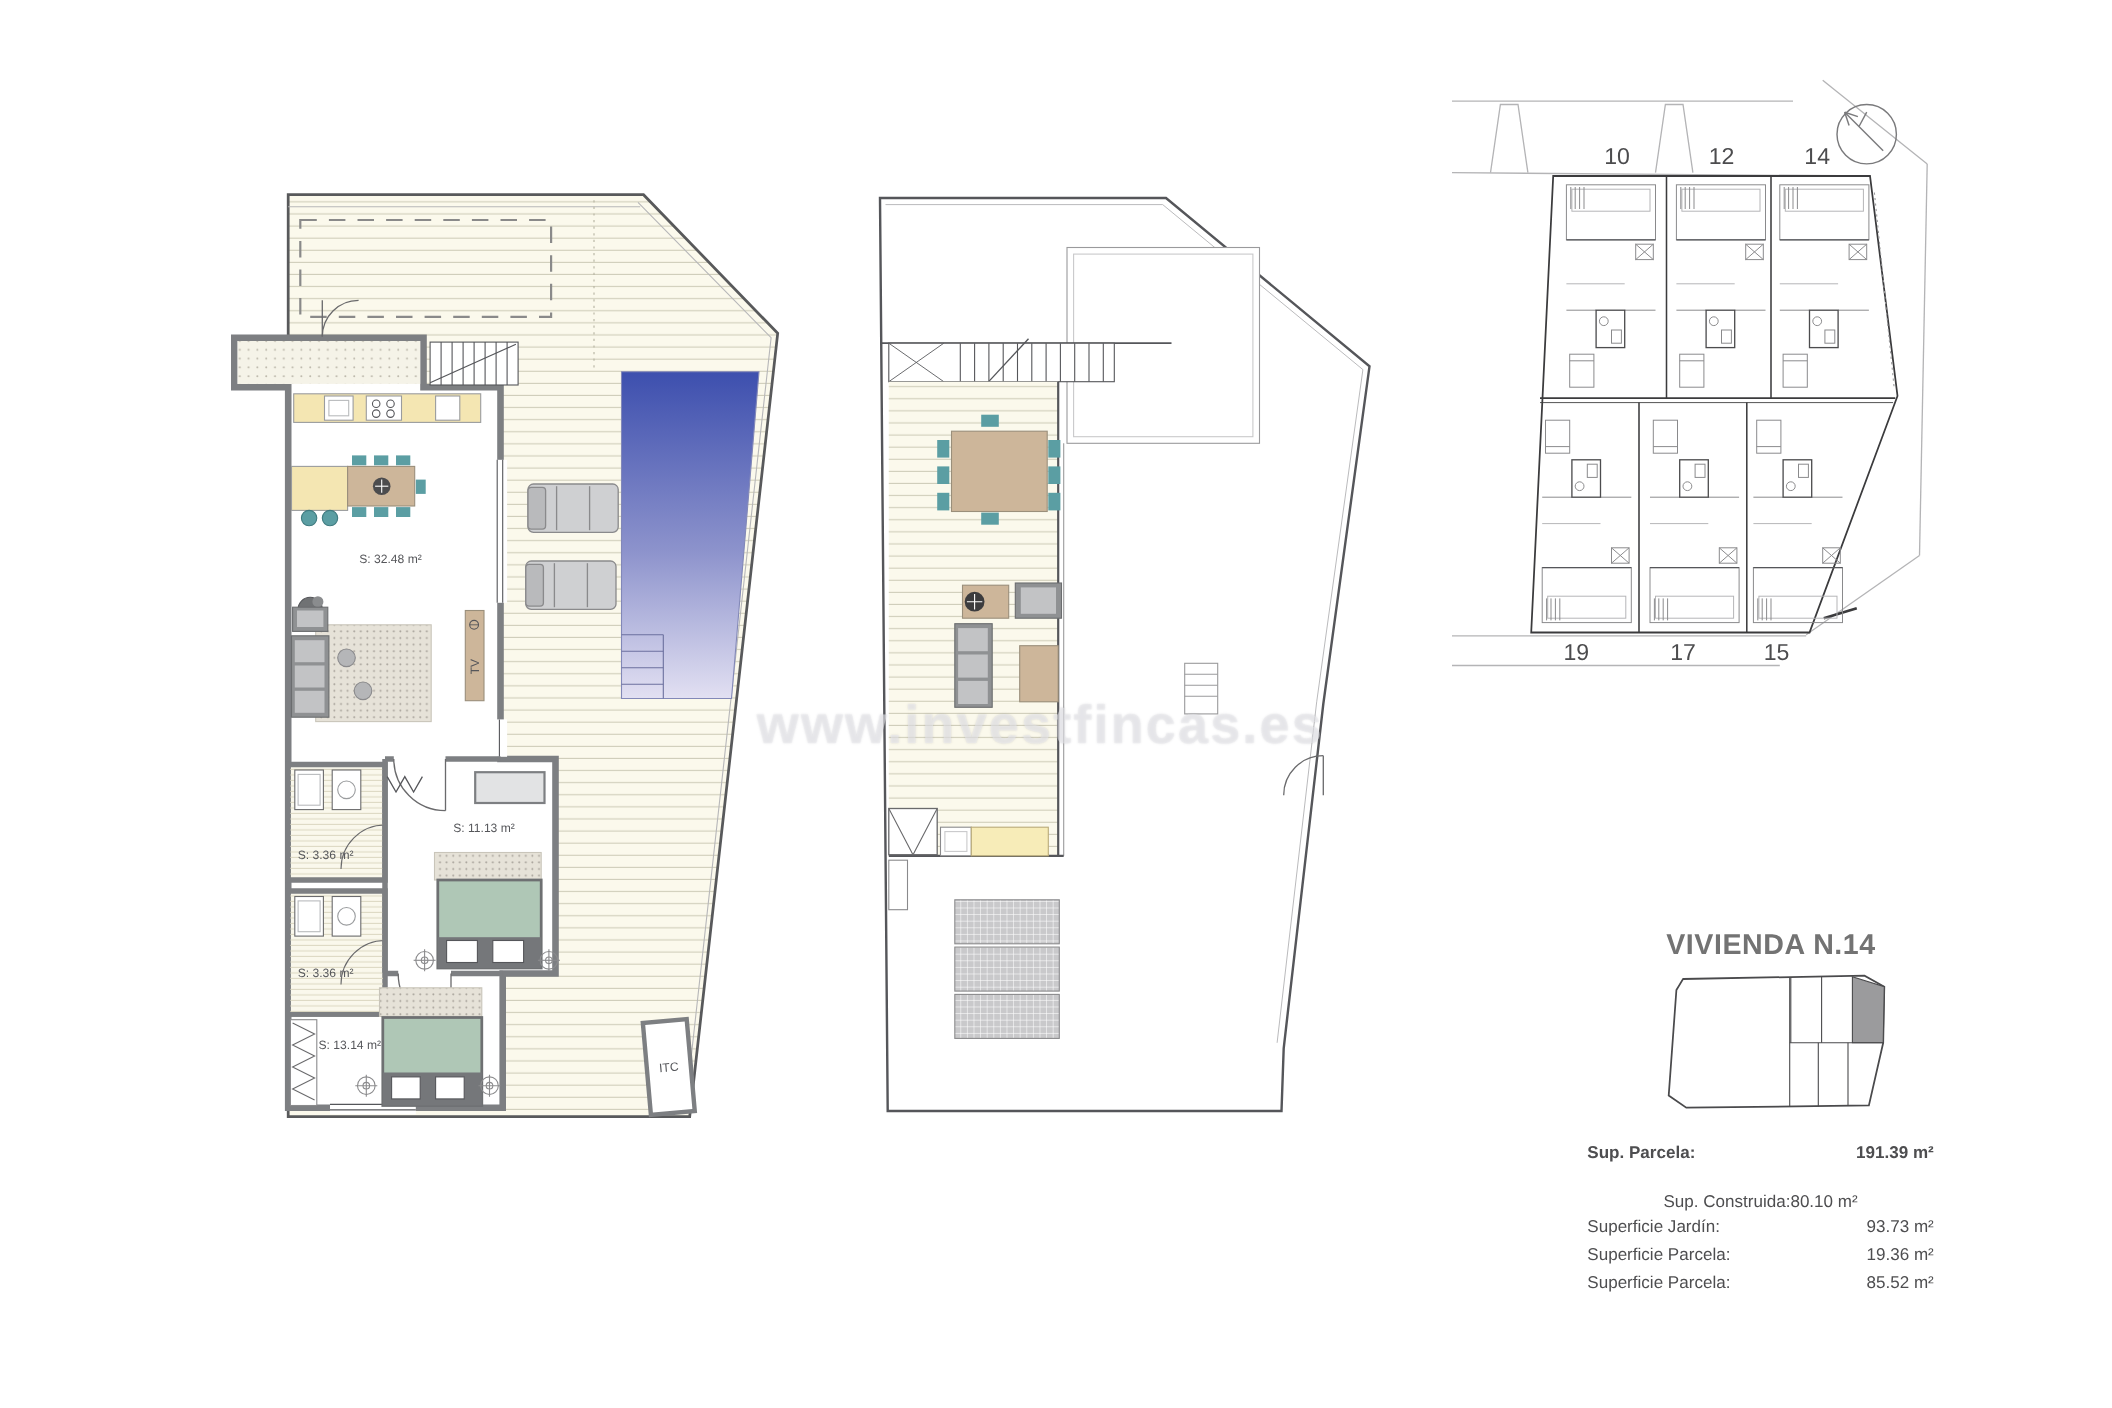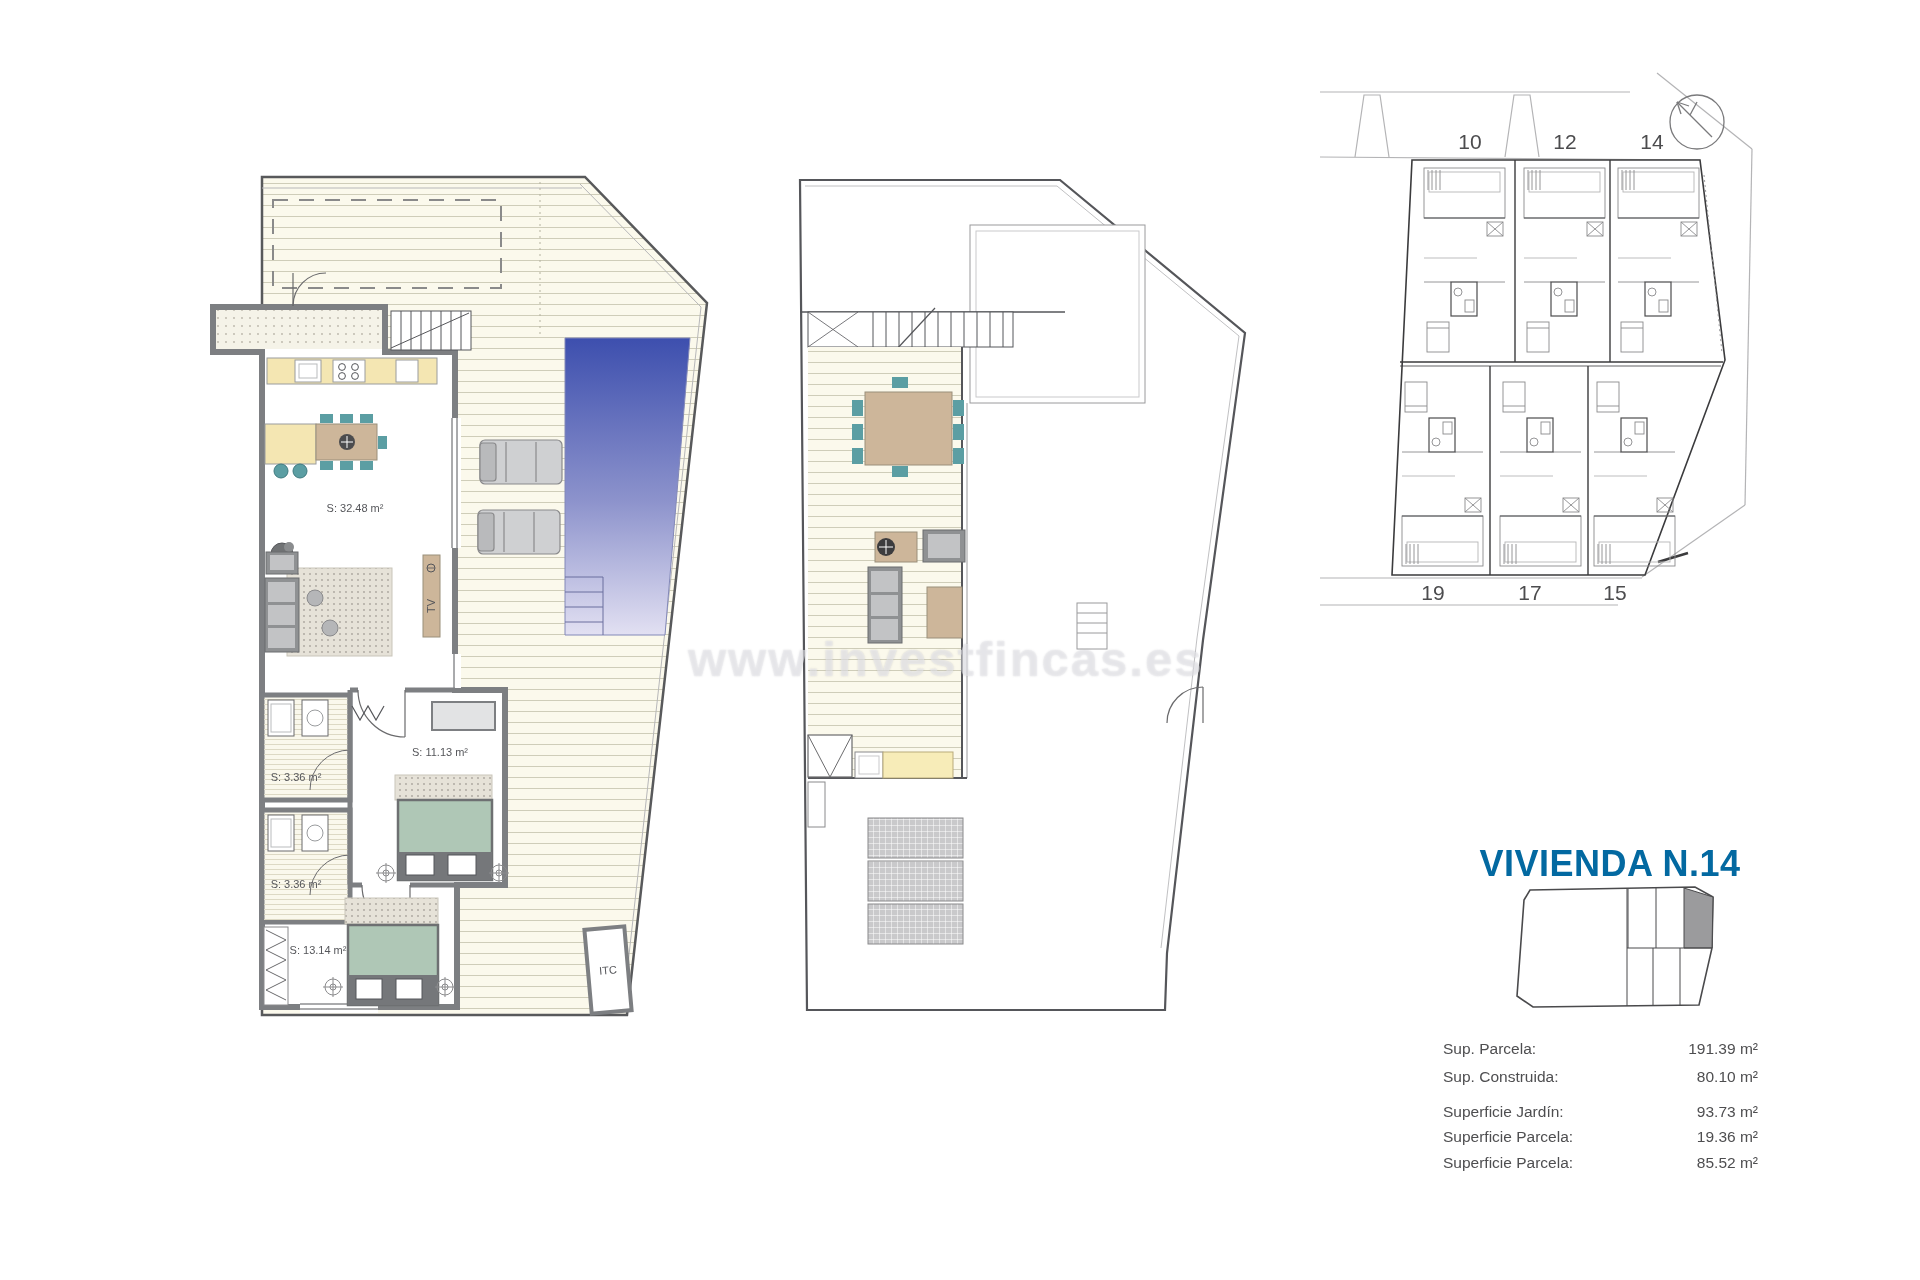--- a/index.html
+++ b/index.html
@@ -14,7 +14,7 @@
      color:rgba(236,236,240,0.55);text-shadow:0 0 2px rgba(140,140,150,0.30);
      z-index:5;}
   #info-title{left:1380px;top:843px;width:460px;text-align:center;
-     font-size:36px;font-weight:bold;color:#0369a1;letter-spacing:0.5px;}
+     font-size:26px;font-weight:bold;color:#737373;letter-spacing:0.5px;}
   #specs{left:1443px;top:1040px;width:315px;color:#4e4e50;font-size:15.5px;}
   .spec-row{display:flex;justify-content:space-between;line-height:1.15;}
   .mb14{margin-bottom:10px;} .mb17{margin-bottom:17px;} .mb8{margin-bottom:8px;gap:20px;}

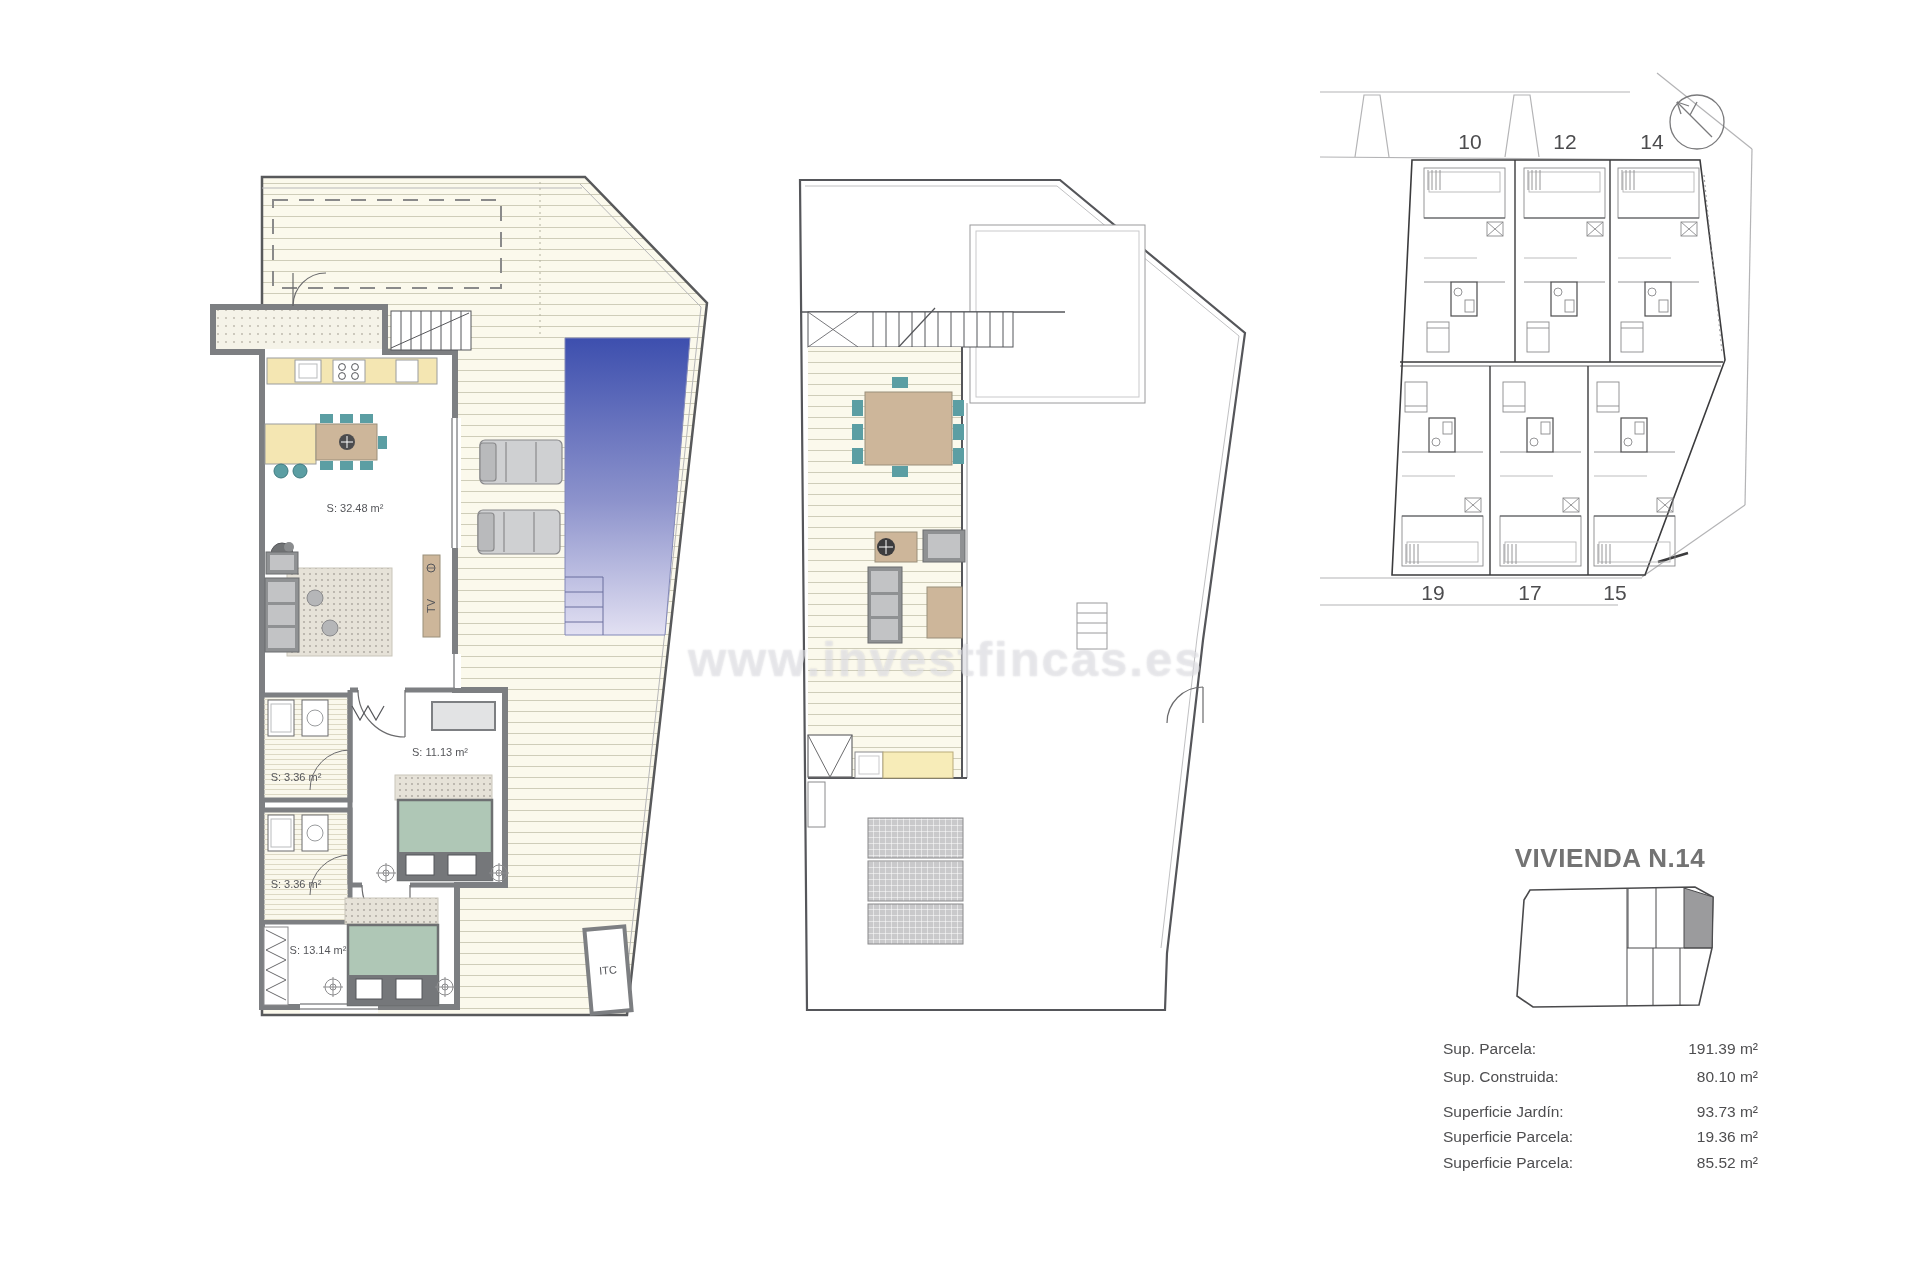--- a/index.html
+++ b/index.html
@@ -17,7 +17,7 @@
      font-size:26px;font-weight:bold;color:#737373;letter-spacing:0.5px;}
   #specs{left:1443px;top:1040px;width:315px;color:#4e4e50;font-size:15.5px;}
   .spec-row{display:flex;justify-content:space-between;line-height:1.15;}
-  .mb14{margin-bottom:10px;} .mb17{margin-bottom:17px;} .mb8{margin-bottom:8px;gap:20px;}
+  .mb14{margin-bottom:26px;font-weight:bold;} .mb17{margin-bottom:17px;} .mb8{margin-bottom:8px;gap:20px;}
 </style>
 </head>
 <body>

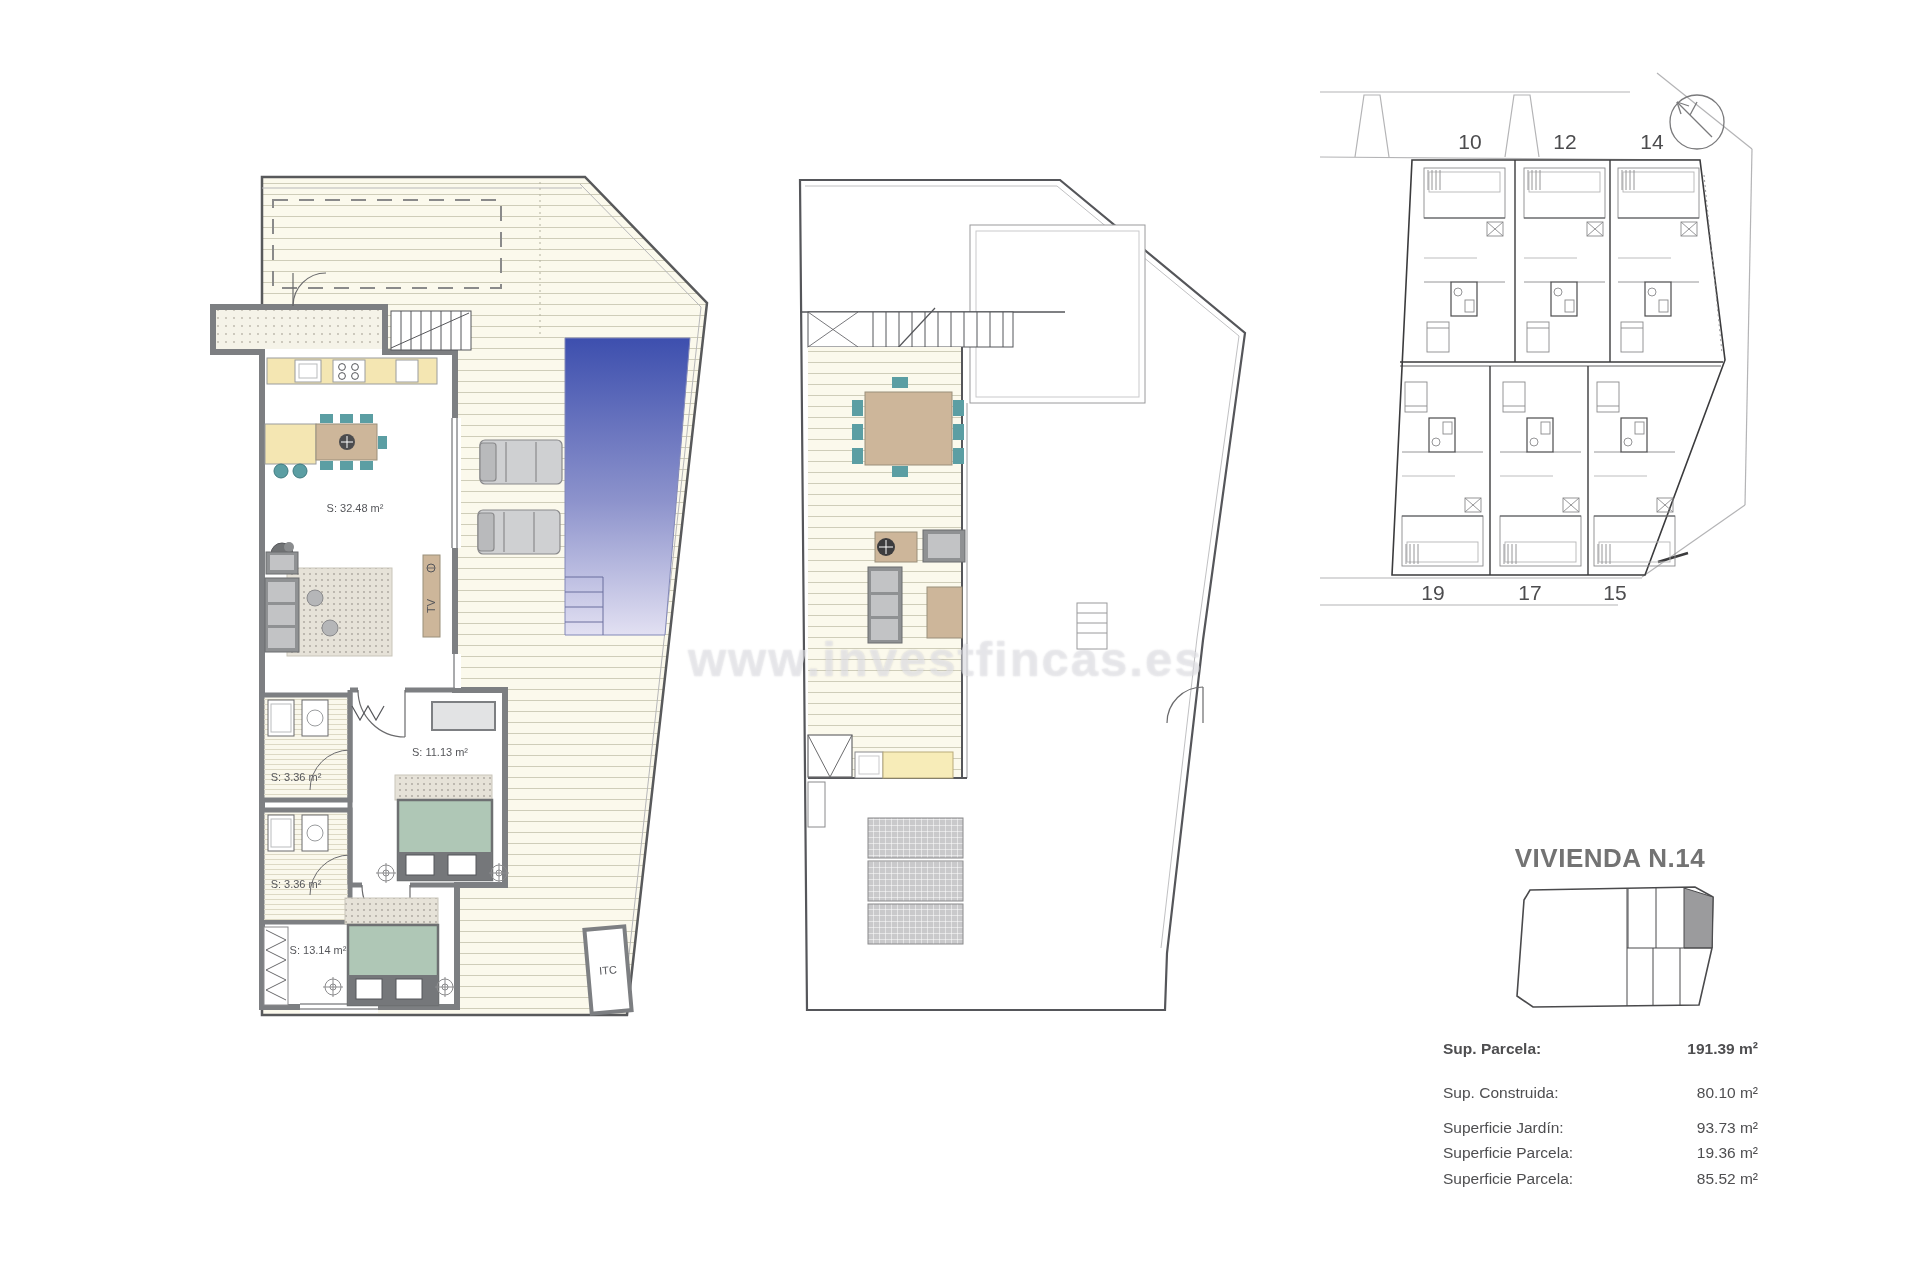--- a/index.html
+++ b/index.html
@@ -17,7 +17,7 @@
      font-size:26px;font-weight:bold;color:#737373;letter-spacing:0.5px;}
   #specs{left:1443px;top:1040px;width:315px;color:#4e4e50;font-size:15.5px;}
   .spec-row{display:flex;justify-content:space-between;line-height:1.15;}
-  .mb14{margin-bottom:26px;font-weight:bold;} .mb17{margin-bottom:17px;} .mb8{margin-bottom:8px;gap:20px;}
+  .mb14{margin-bottom:26px;font-weight:bold;} .mb17{margin-bottom:5px;justify-content:center;} .mb8{margin-bottom:8px;gap:20px;}
 </style>
 </head>
 <body>

